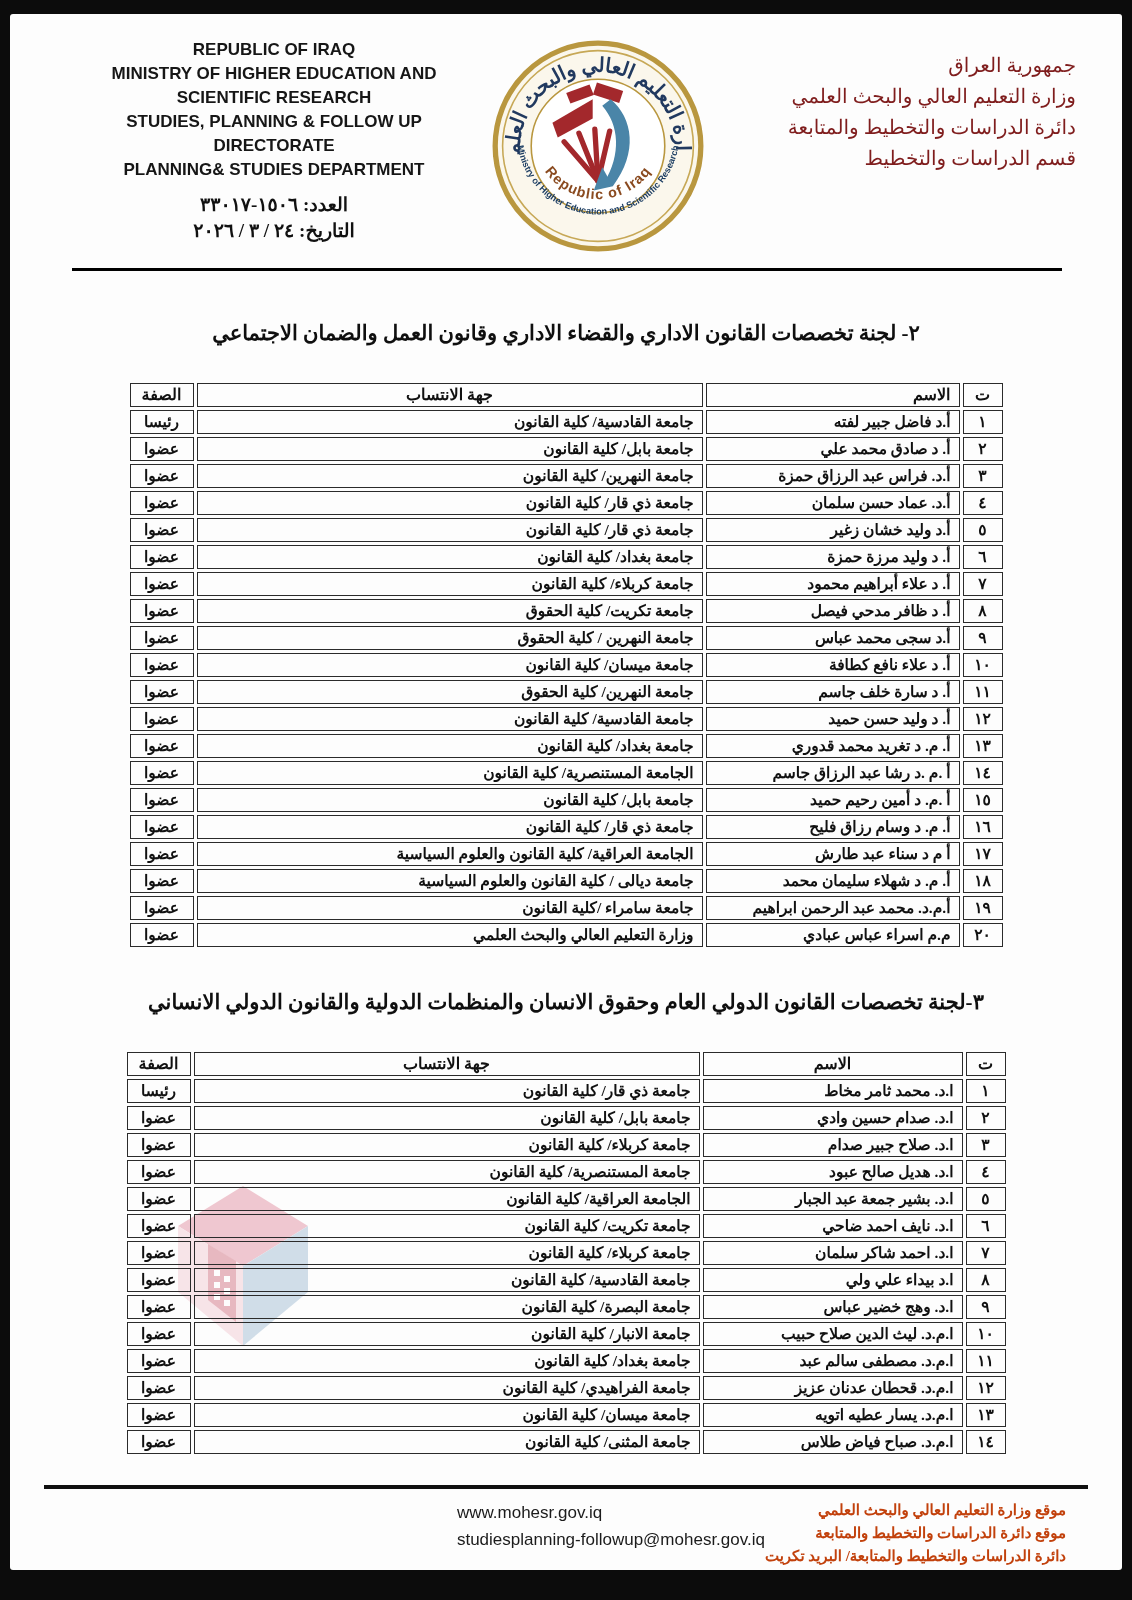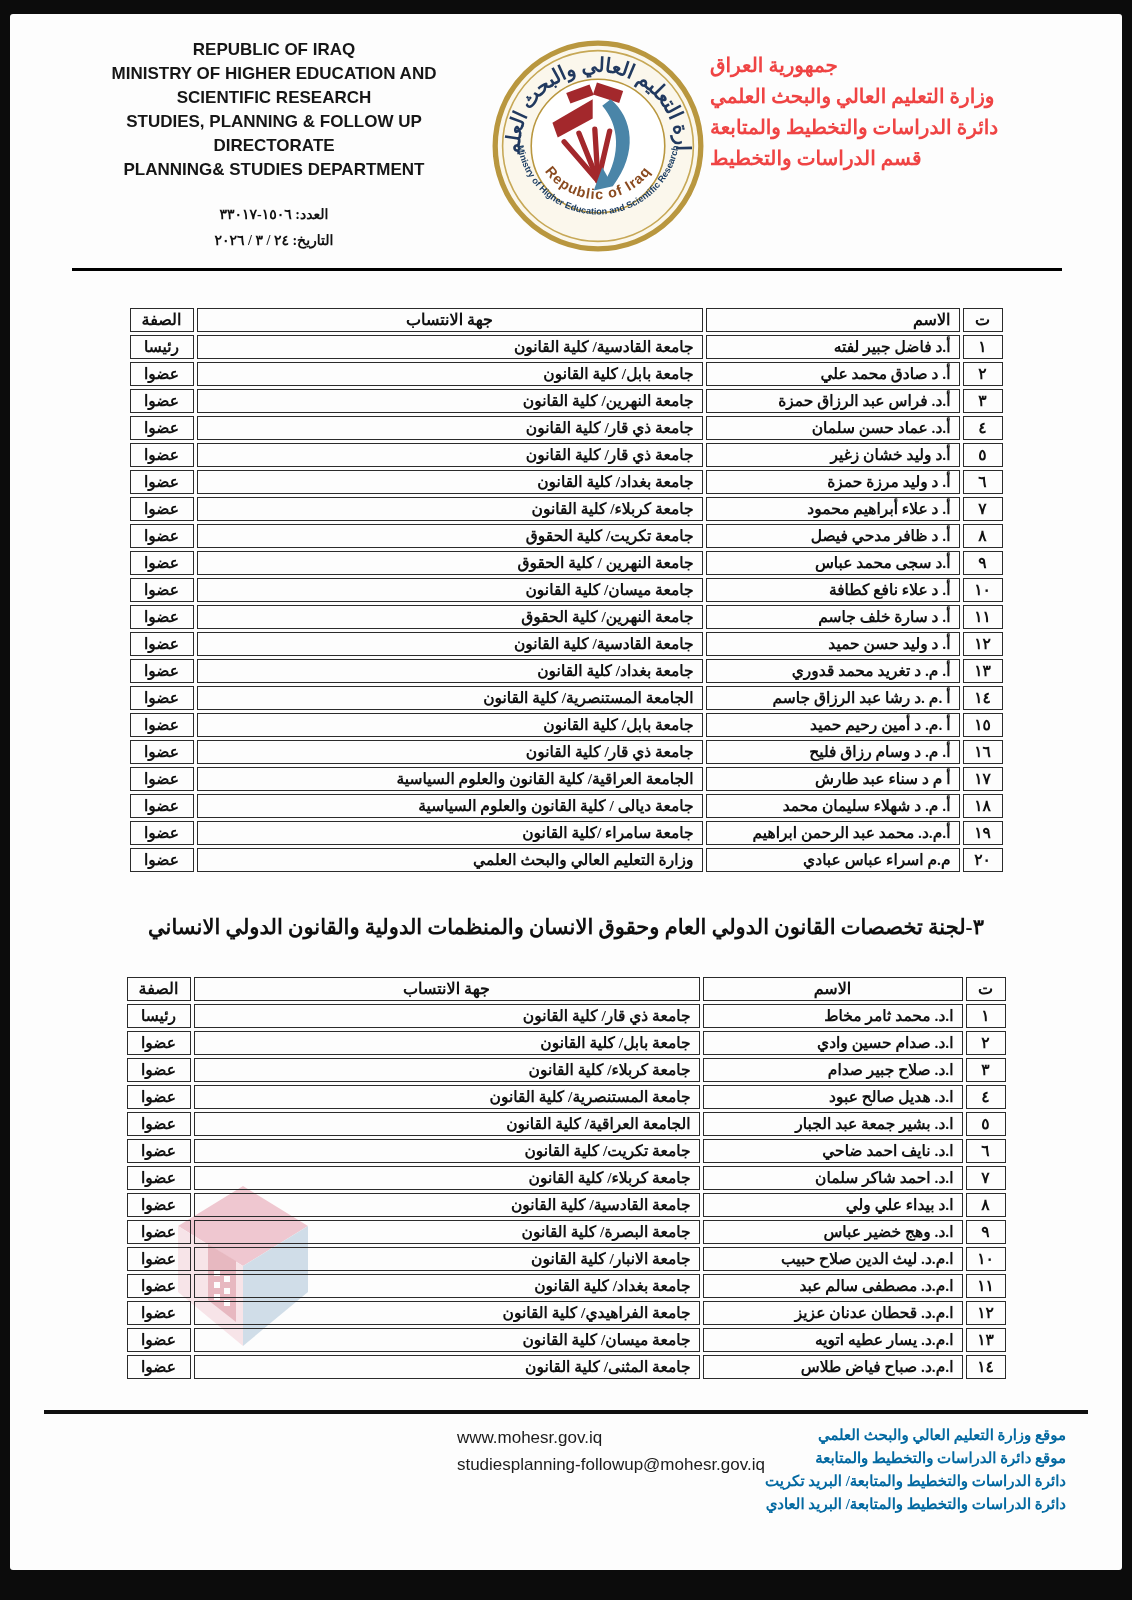--- a/index.html
+++ b/index.html
@@ -25,7 +25,7 @@
   .en-lines{font-family:"Liberation Sans","DejaVu Sans",sans-serif;font-weight:bold;font-size:17px;line-height:24px;color:#161616;}
   .ref-lines{margin-top:20px;font-weight:bold;font-size:14px;line-height:26px;direction:rtl;}
   .hdr-logo{width:212px;margin:2px 6px 0 6px;flex:0 0 auto;}
-  .hdr-right{flex:1;direction:rtl;text-align:left;font-weight:bold;font-size:20px;line-height:31px;padding-top:12px;color:#ef4444;}
+  .hdr-right{flex:1;direction:rtl;text-align:right;font-weight:normal;font-size:20px;line-height:31px;padding-top:12px;color:#7f1d1d;}
   .hdr-rule{border-top:3px solid #000;margin:12px 60px 0 62px;}
   
   .sec-title{direction:rtl;text-align:center;font-weight:bold;font-size:21px;color:#0f0f0f;}

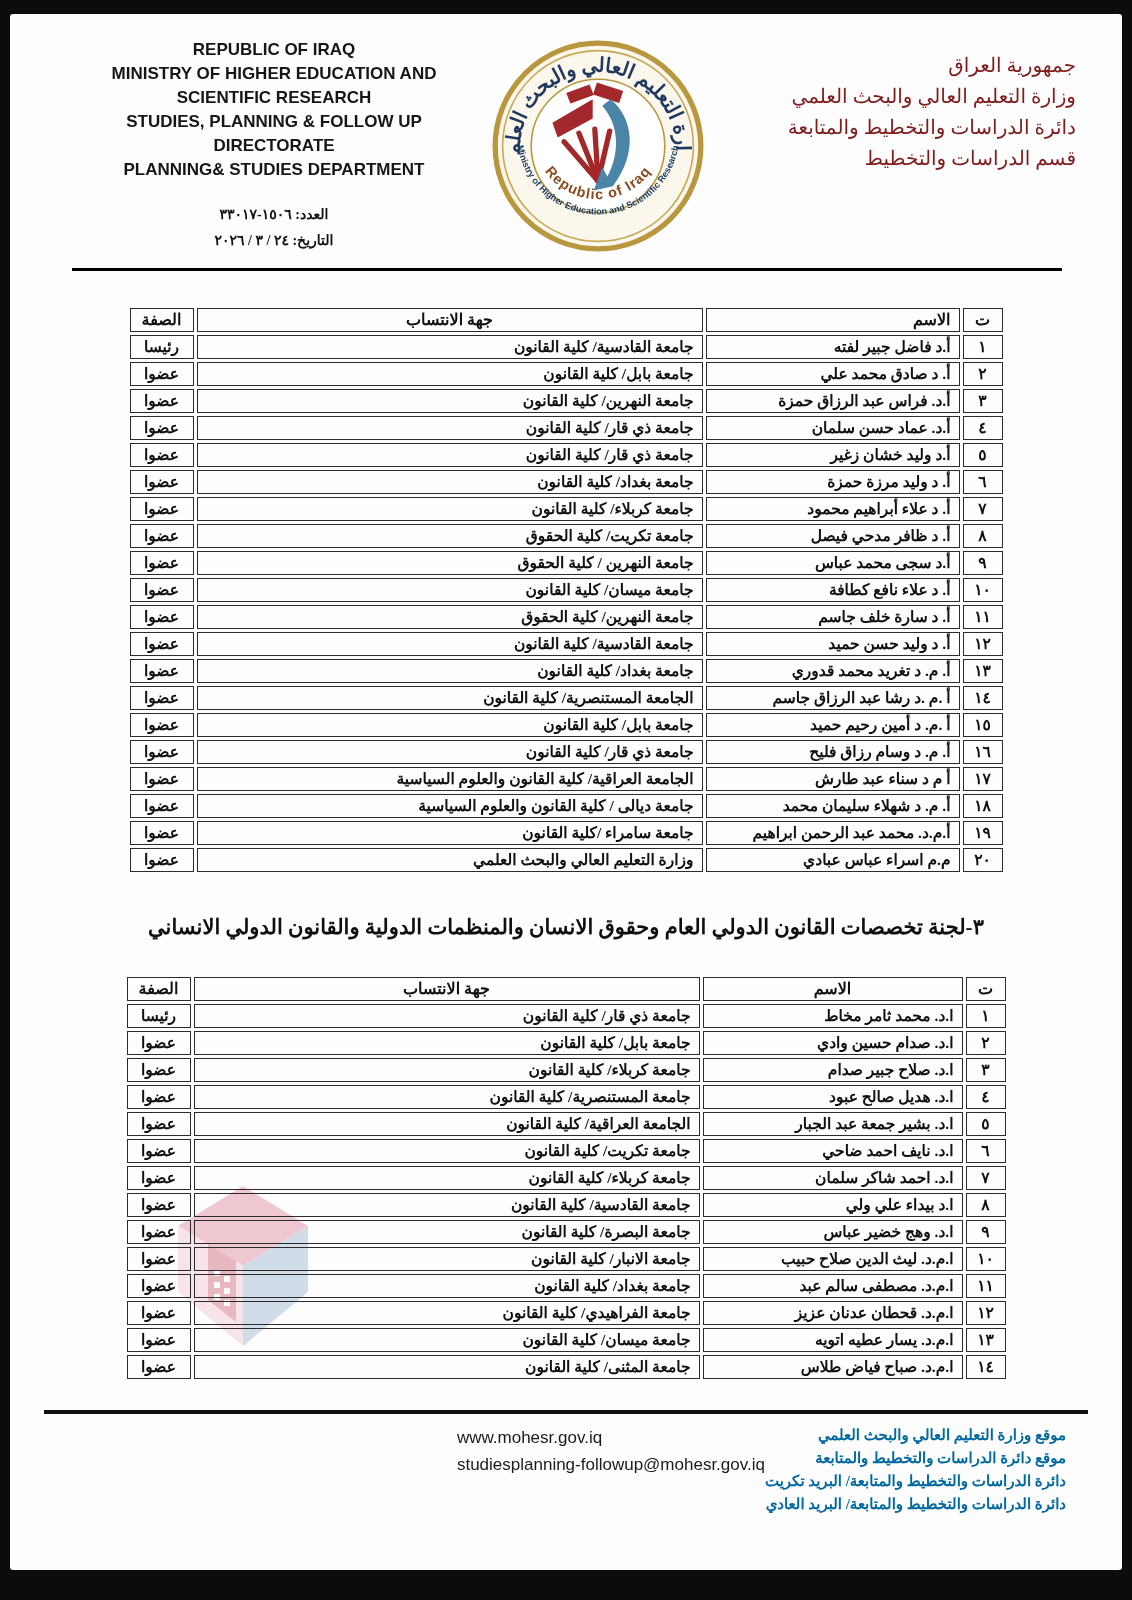--- a/index.html
+++ b/index.html
@@ -23,7 +23,7 @@
   .doc-header{display:flex;align-items:flex-start;padding:24px 46px 0 52px;}
   .hdr-left{width:424px;text-align:center;}
   .en-lines{font-family:"Liberation Sans","DejaVu Sans",sans-serif;font-weight:bold;font-size:17px;line-height:24px;color:#161616;}
-  .ref-lines{margin-top:20px;font-weight:bold;font-size:14px;line-height:26px;direction:rtl;}
+  .ref-lines{margin-top:10px;font-weight:bold;font-size:19px;line-height:26px;direction:rtl;}
   .hdr-logo{width:212px;margin:2px 6px 0 6px;flex:0 0 auto;}
   .hdr-right{flex:1;direction:rtl;text-align:right;font-weight:normal;font-size:20px;line-height:31px;padding-top:12px;color:#7f1d1d;}
   .hdr-rule{border-top:3px solid #000;margin:12px 60px 0 62px;}

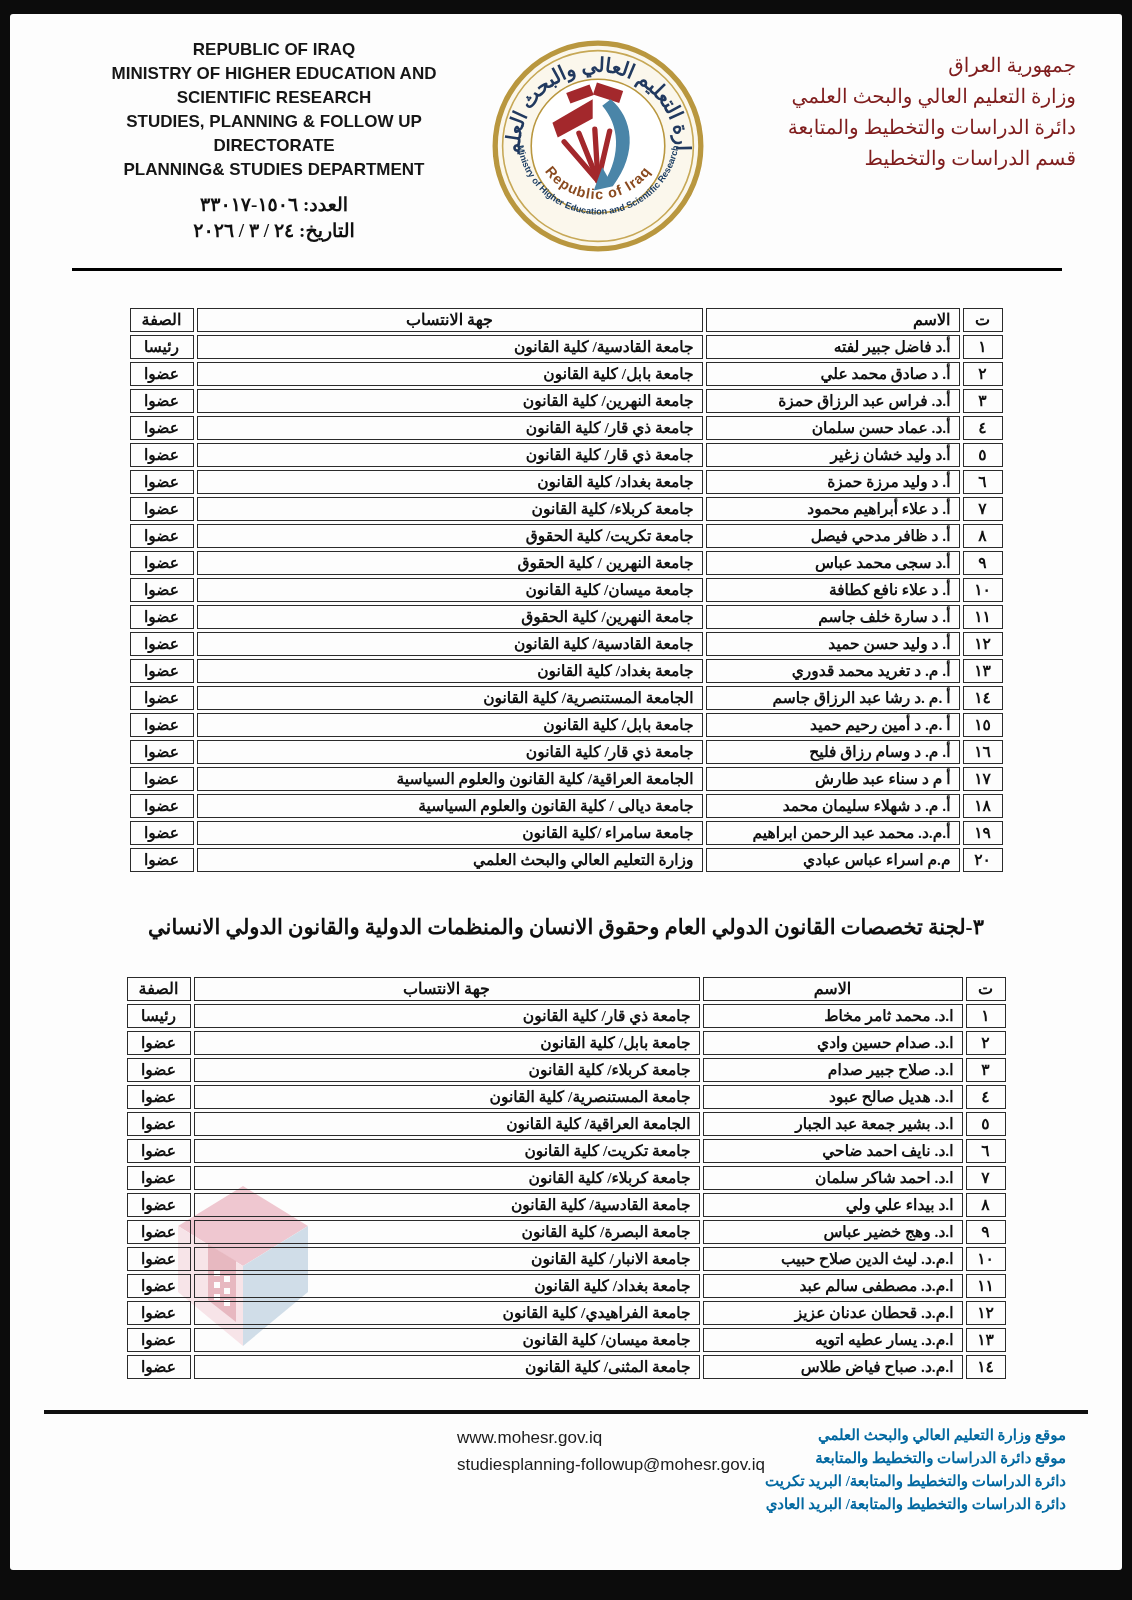--- a/index.html
+++ b/index.html
@@ -149,6 +149,7 @@
 
     <div class="hdr-rule"></div>
 
+    <h2 class="sec-title s2">٢- لجنة تخصصات القانون الاداري والقضاء الاداري وقانون  العمل والضمان الاجتماعي</h2>
 
     <table class="cmte" id="table2">
       <thead>

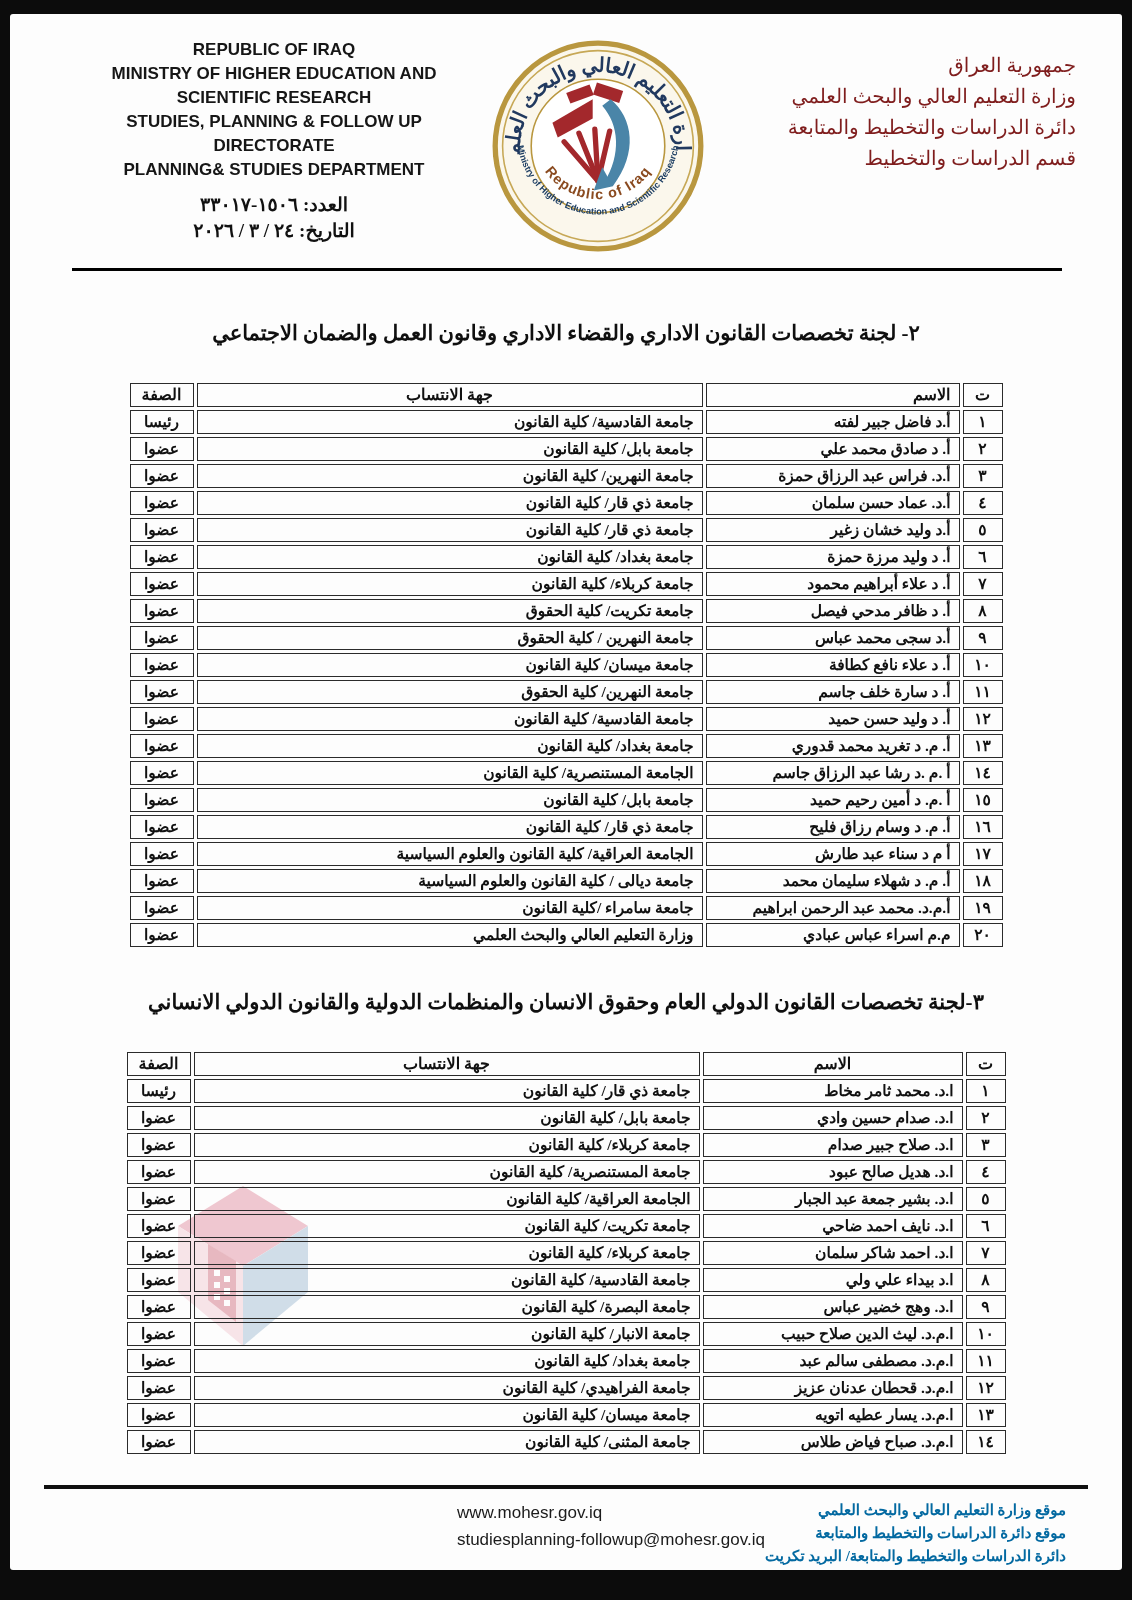--- a/index.html
+++ b/index.html
@@ -59,7 +59,7 @@
   .ftr-rule{border-top:4px solid #101010;margin:28px 34px 0 34px;}
   .doc-footer{display:flex;justify-content:flex-end;align-items:flex-start;padding:10px 56px 0 58px;}
   .ftr-links{font-family:"Liberation Sans","DejaVu Sans",sans-serif;font-size:17px;line-height:27px;color:#1b1b1b;}
-  .ftr-arabic{direction:rtl;text-align:right;font-weight:bold;font-size:15px;line-height:23px;color:#0369a1;}
+  .ftr-arabic{direction:rtl;text-align:right;font-weight:bold;font-size:15px;line-height:23px;color:#c2410c;}
   
   .watermark{position:absolute;left:158px;top:1168px;z-index:0;opacity:.42;}
 </style>

